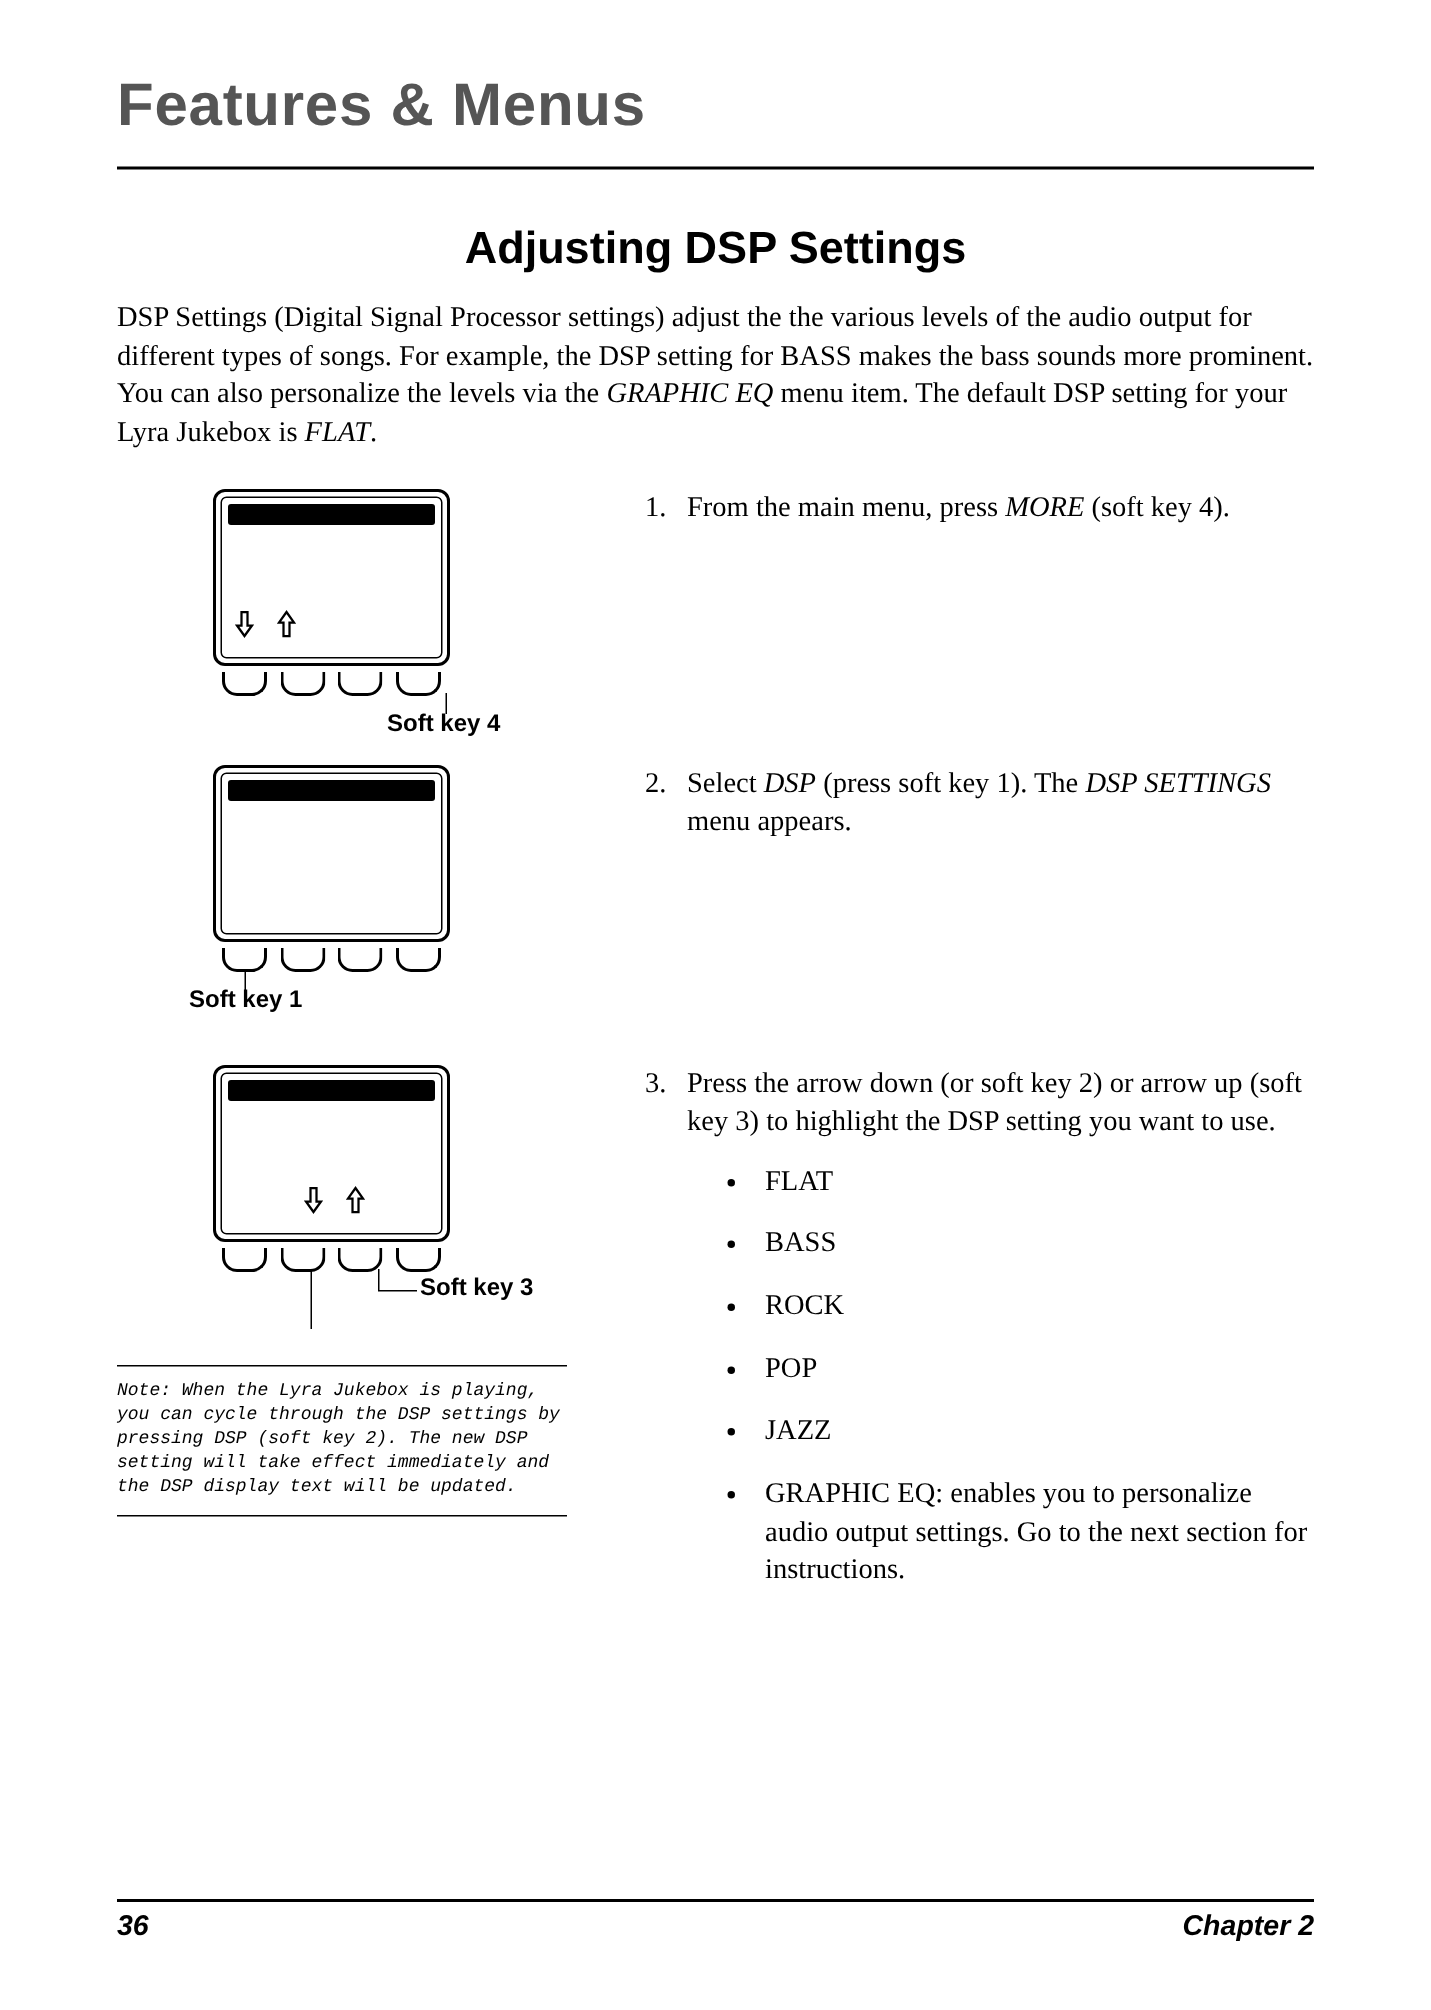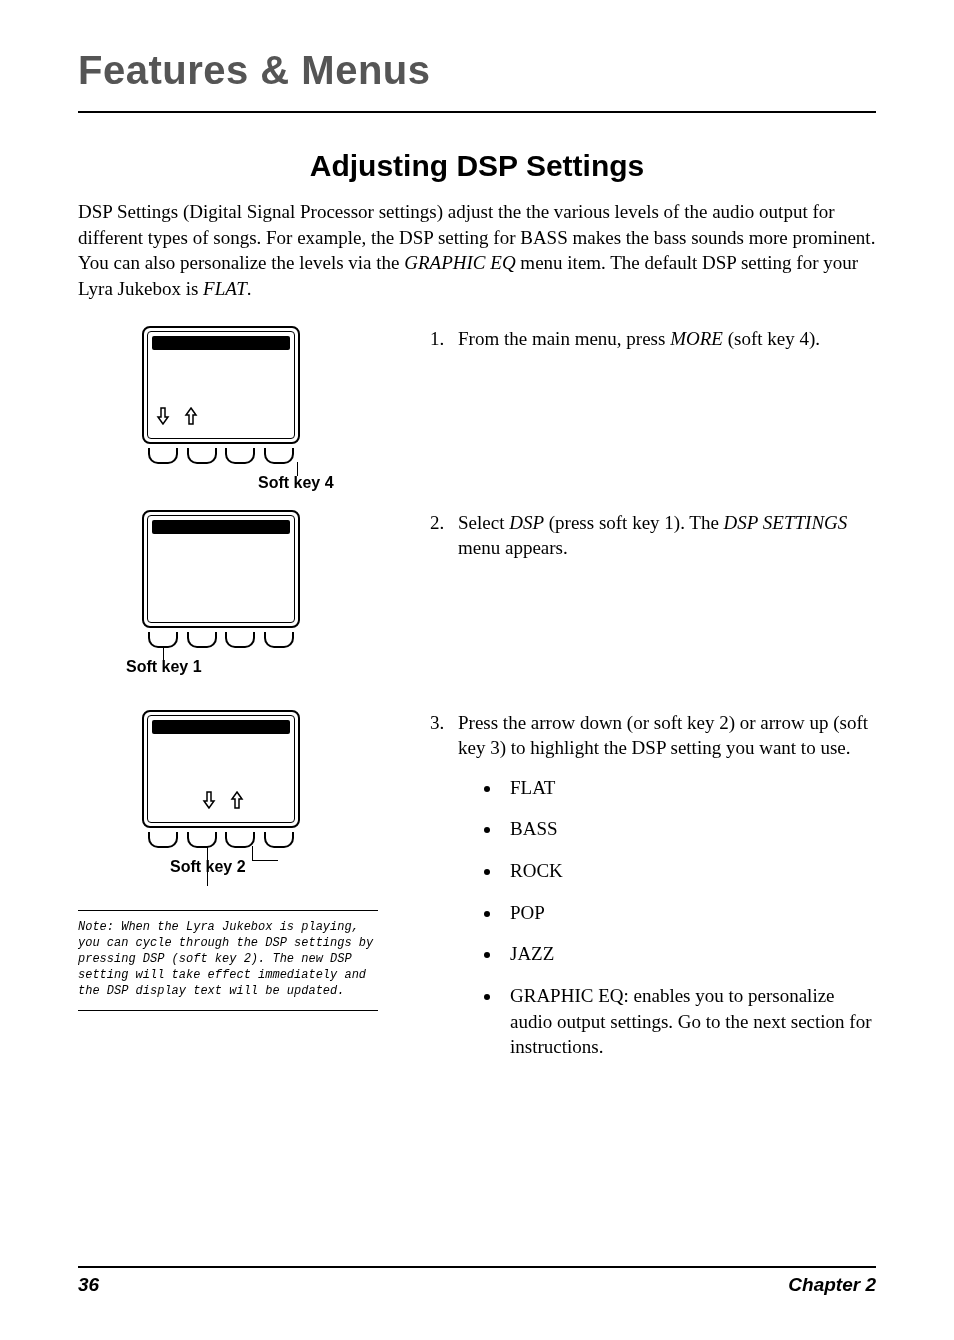--- a/index.html
+++ b/index.html
@@ -164,6 +164,7 @@
             <div style="position:absolute; left:110px; top:12px; width:26px; border-top:1px solid #000;"></div>
           </div>
         </div>
+        <div class="pointer-label" style="position:relative; left:202px; top:2px;">Soft key 3</div>
         <div class="pointer-label" style="position:relative; left:92px; top:10px;">Soft key 2</div>
 
         <div style="height:34px;"></div>

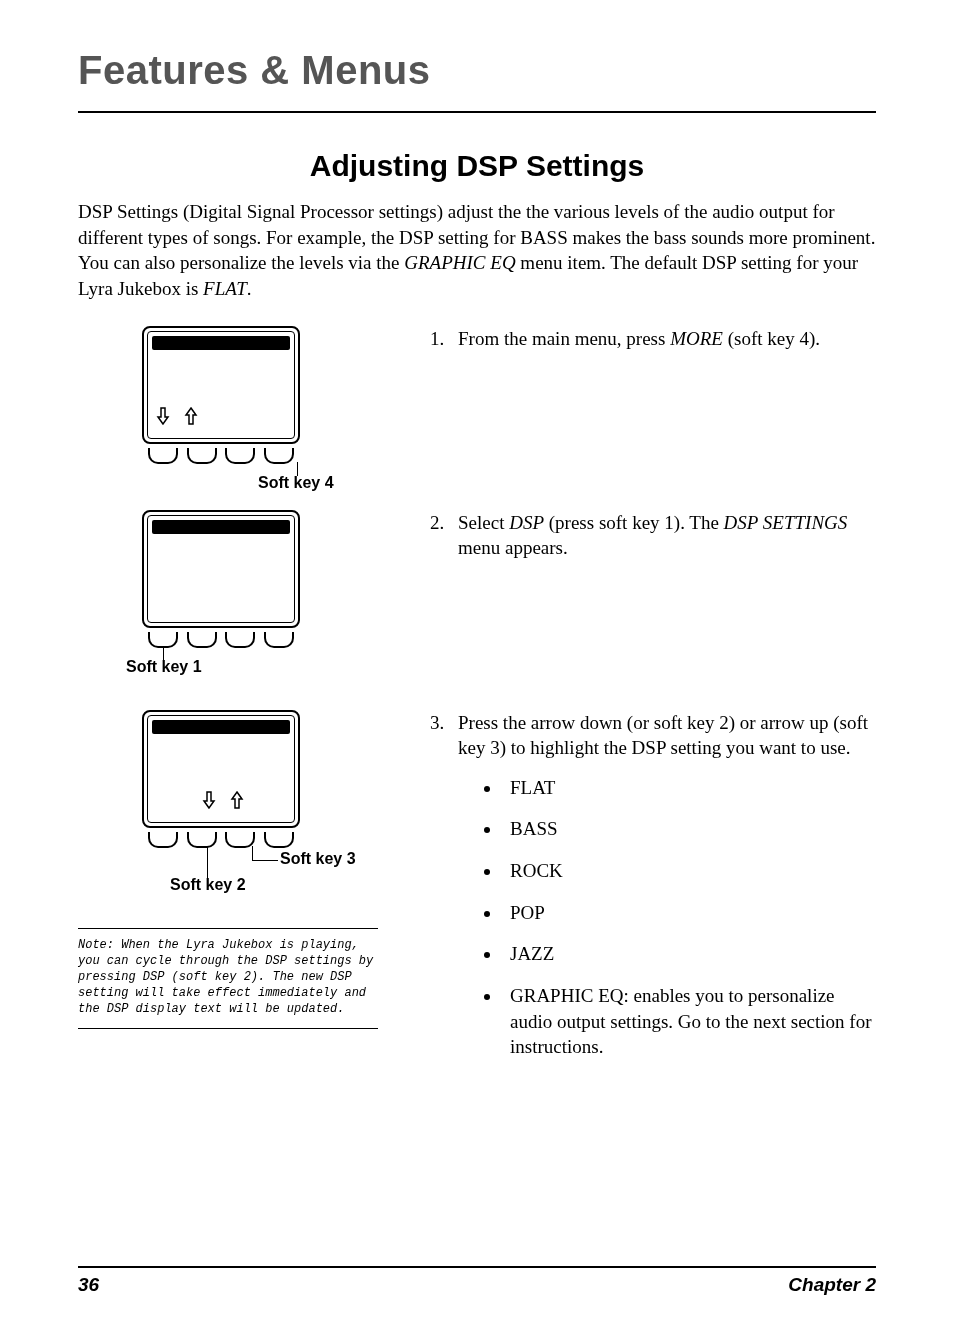--- a/index.html
+++ b/index.html
@@ -165,7 +165,6 @@
           </div>
         </div>
         <div class="pointer-label" style="position:relative; left:202px; top:2px;">Soft key 3</div>
-        <div class="pointer-label" style="position:relative; left:92px; top:10px;">Soft key 2</div>
 
         <div style="height:34px;"></div>
         <div class="note-rule"></div>

